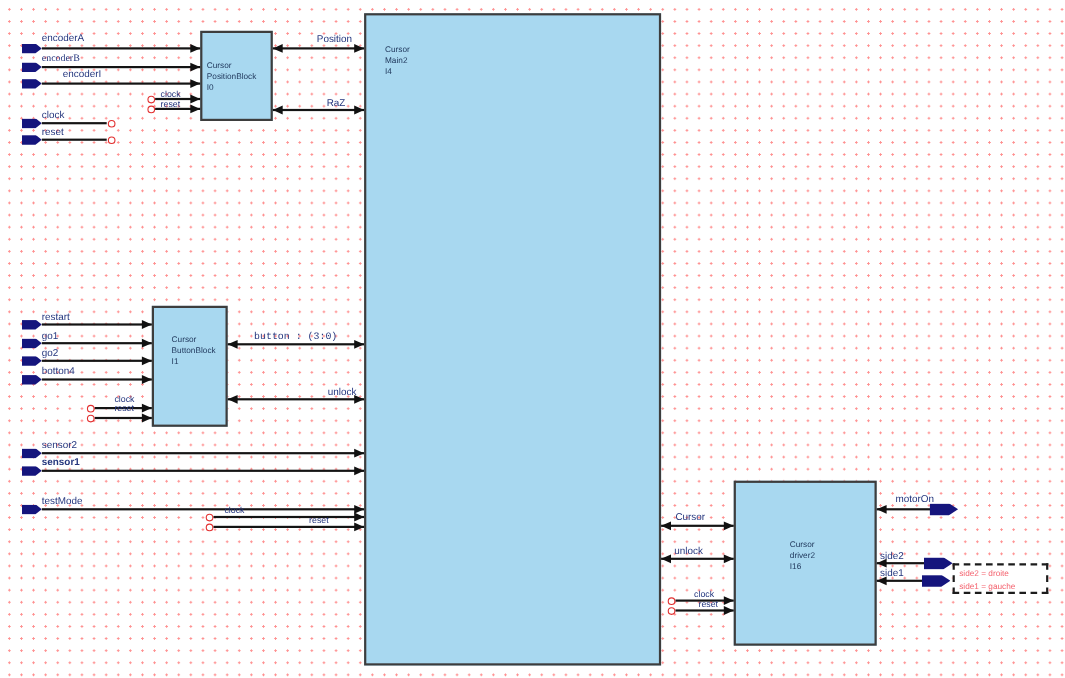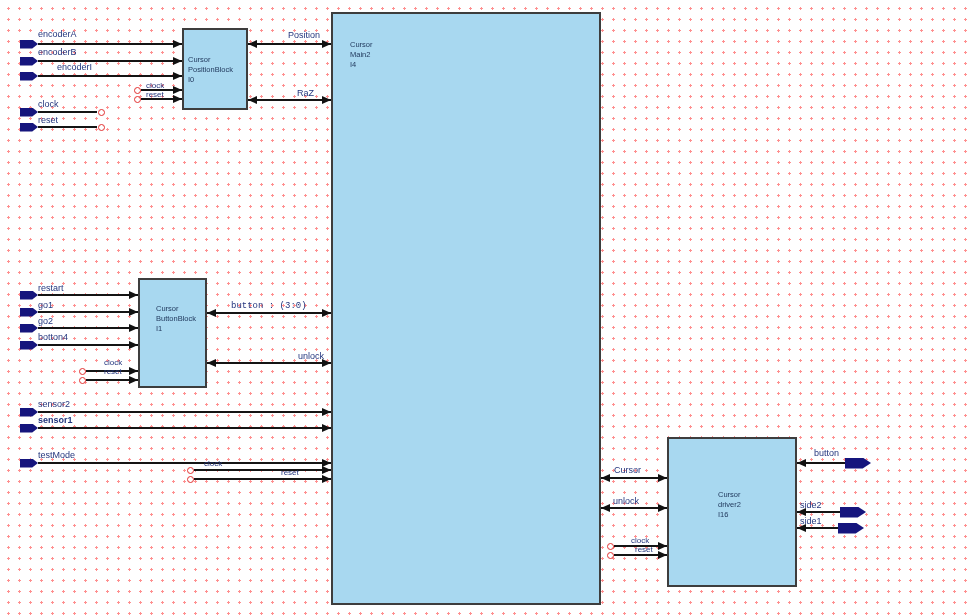--- a/index.html
+++ b/index.html
@@ -142,7 +142,7 @@
     <div class="diamond" style="left: 606.5px; top: 542.5px;"></div>
     <div class="diamond" style="left: 606.5px; top: 551.5px;"></div>
     <div class="lbl" style="left: 38px; top: 30px; font-size: 9px;">encoderA</div>
-    <div class="lbl" style="left: 38px; top: 48px; font-size: 9px;">encoderB</div>
+    <div class="lbl" style="left: 38px; top: 48px; font-size: 9px; font-family: Liberation Serif, serif;">encoderB</div>
     <div class="lbl" style="left: 57px; top: 63px; font-size: 9px;">encoderI</div>
     <div class="lbl" style="left: 38px; top: 100px; font-size: 9px;">clock</div>
     <div class="lbl" style="left: 38px; top: 116px; font-size: 9px;">reset</div>

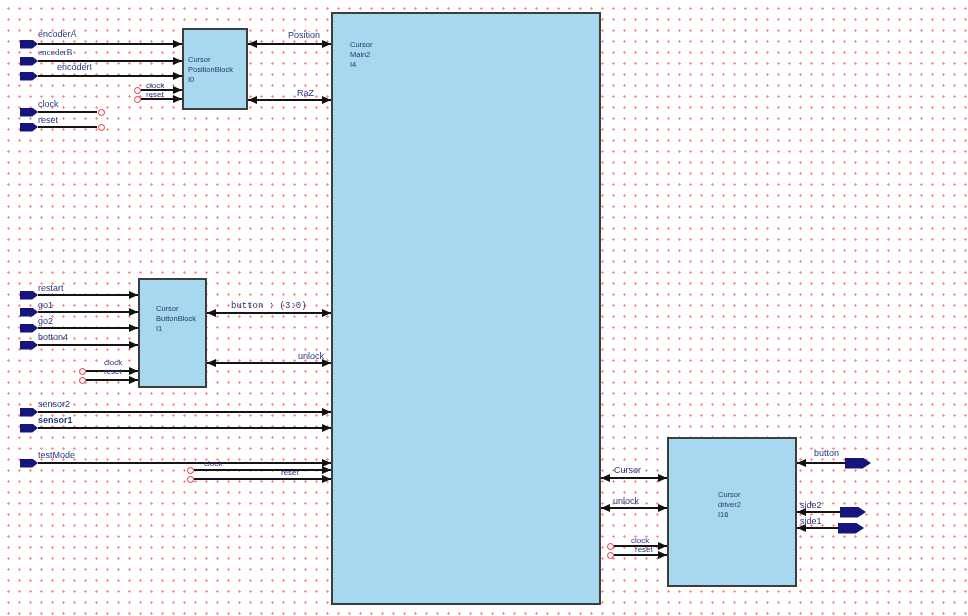--- a/index.html
+++ b/index.html
@@ -167,7 +167,7 @@
     <div class="lbl" style="left: 613px; top: 497px; font-size: 9px;">unlock</div>
     <div class="lbl" style="left: 631px; top: 536px; font-size: 8px;">clock</div>
     <div class="lbl" style="left: 635px; top: 545px; font-size: 8px;">reset</div>
-    <div class="lbl" style="left: 814px; top: 449px; font-size: 9px;">button</div>
+    <div class="lbl" style="left: 814px; top: 449px; font-size: 9px;">motorOn</div>
     <div class="lbl" style="left: 800px; top: 501px; font-size: 9px;">side2</div>
     <div class="lbl" style="left: 800px; top: 517px; font-size: 9px;">side1</div>
   </div>

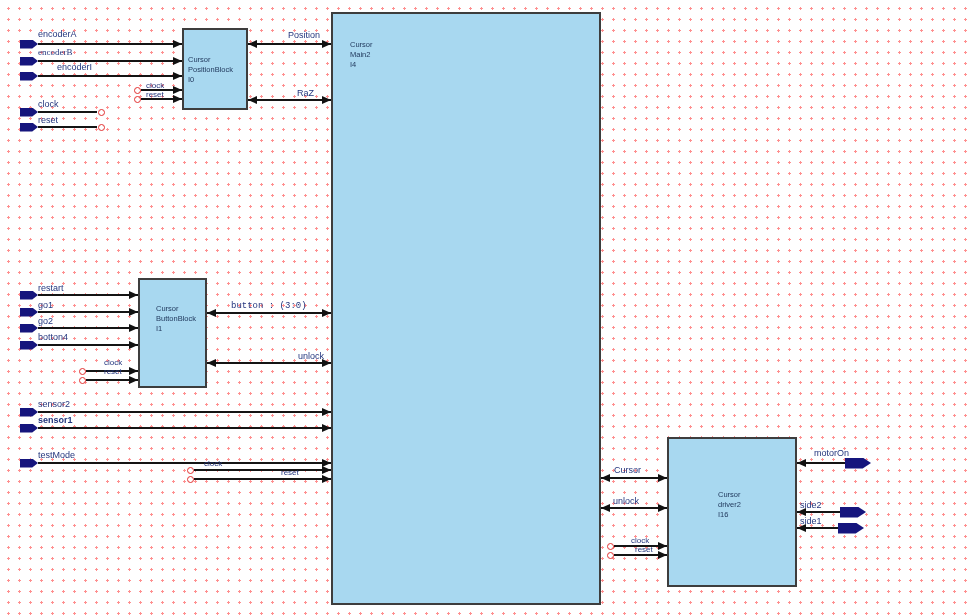--- a/index.html
+++ b/index.html
@@ -26,6 +26,10 @@
 <body>
 
 <div id="canvas">
+  <div class="note" id="note-box" style="left: 866px; top: 512px; width: 87px; height: 28px;">
+    <div>side2 = droite</div>
+    <div>side1 = gauche</div>
+  </div>
 <div class="block" style="left: 182px; top: 28px; width: 66px; height: 82px;">
       <div class="block-title" style="left: 4px; top: 25px;">
         <div>Cursor</div>

